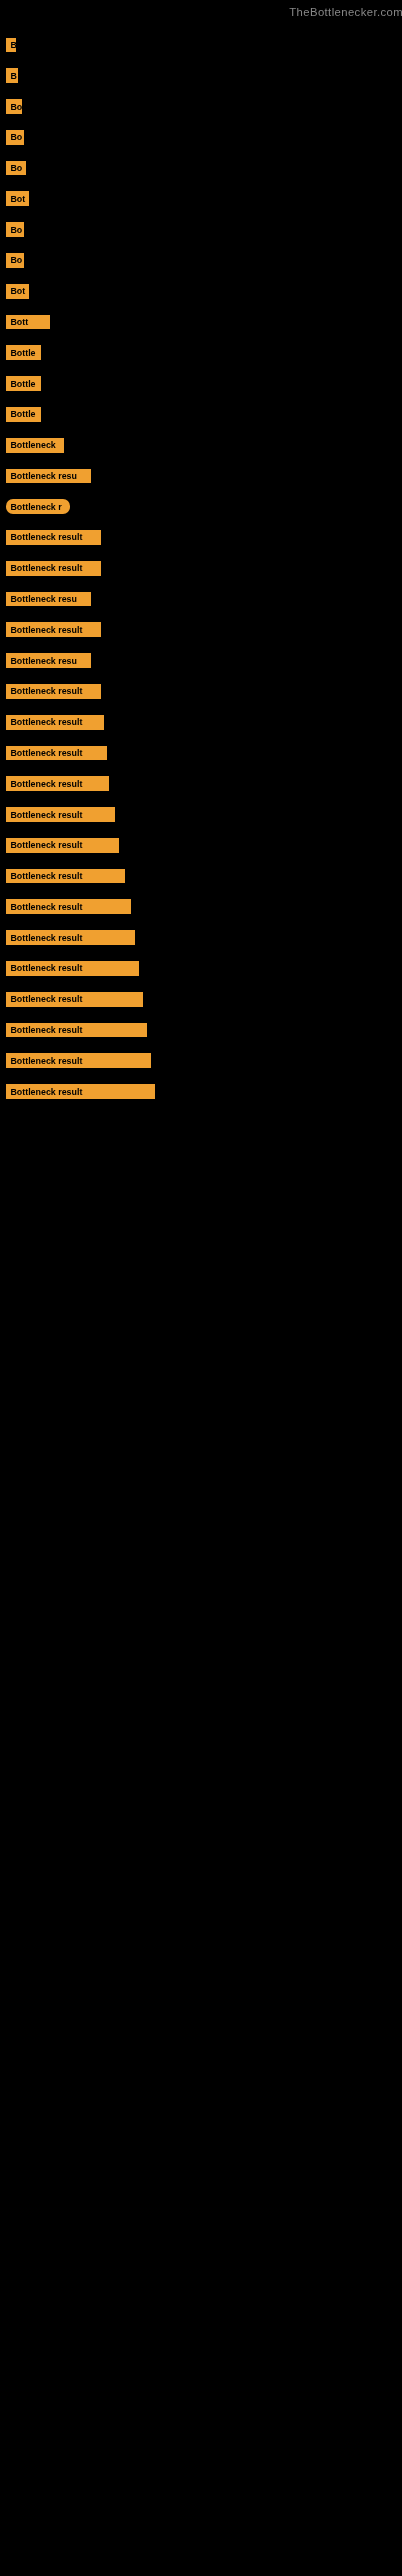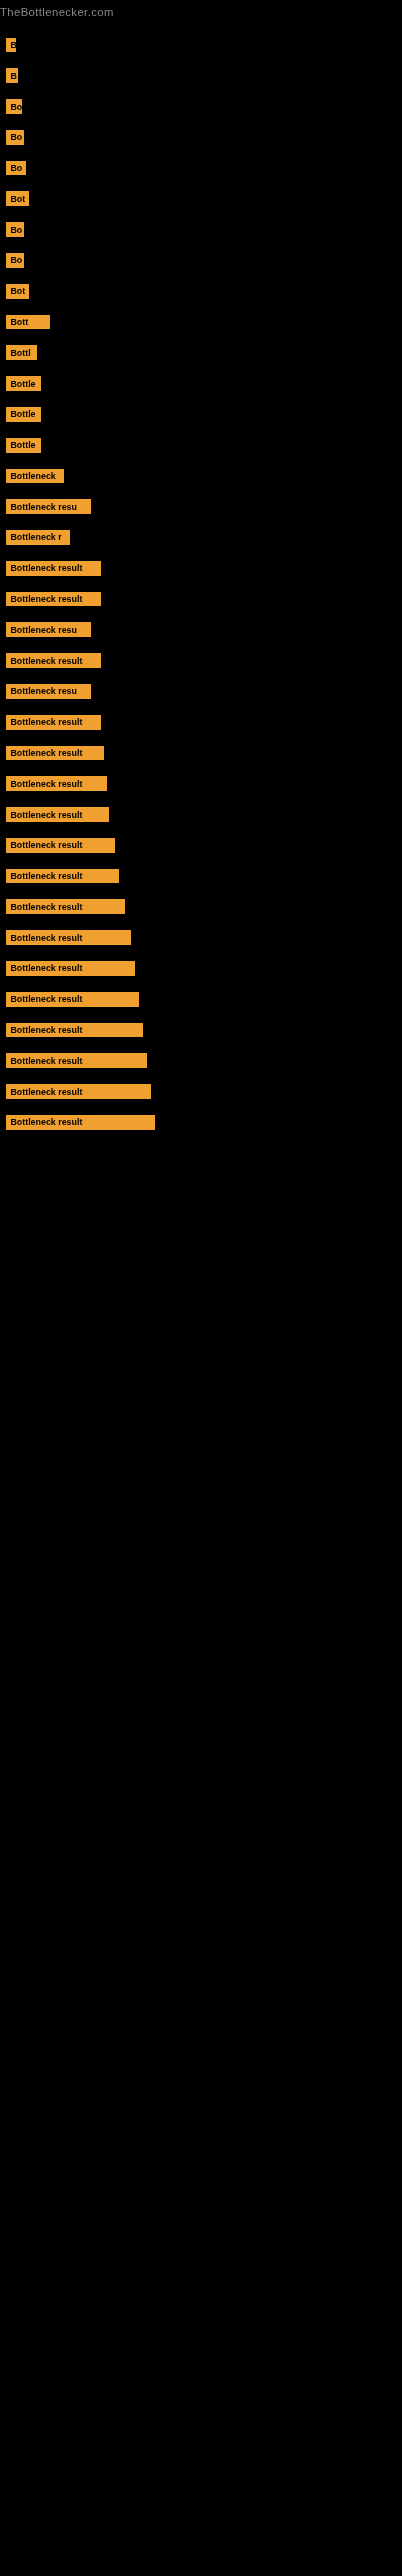--- a/index.html
+++ b/index.html
@@ -17,7 +17,7 @@
     .site-title {
       color: #888;
       font-size: 11.3px;
-      text-align: left;
+      text-align: right;
       padding: 6.4px 0 3.2px 0;
       letter-spacing: 0.4px;
     }

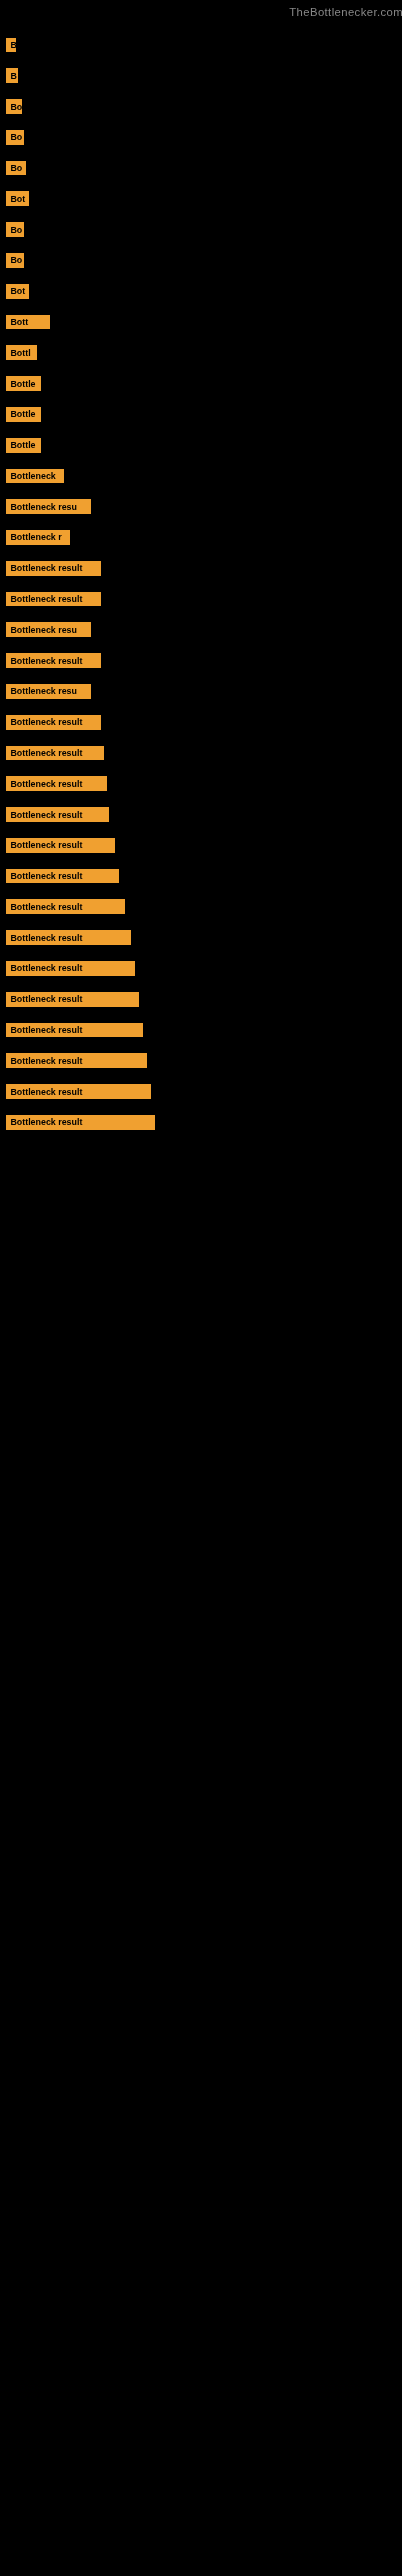--- a/index.html
+++ b/index.html
@@ -81,9 +81,6 @@
       <span class="badge" style="width: 44px;">Bott</span>
     </div>
     <div class="item-row">
-      <span class="badge" style="width: 31px;">Bottl</span>
-    </div>
-    <div class="item-row">
       <span class="badge" style="width: 35px;">Bottle</span>
     </div>
     <div class="item-row">

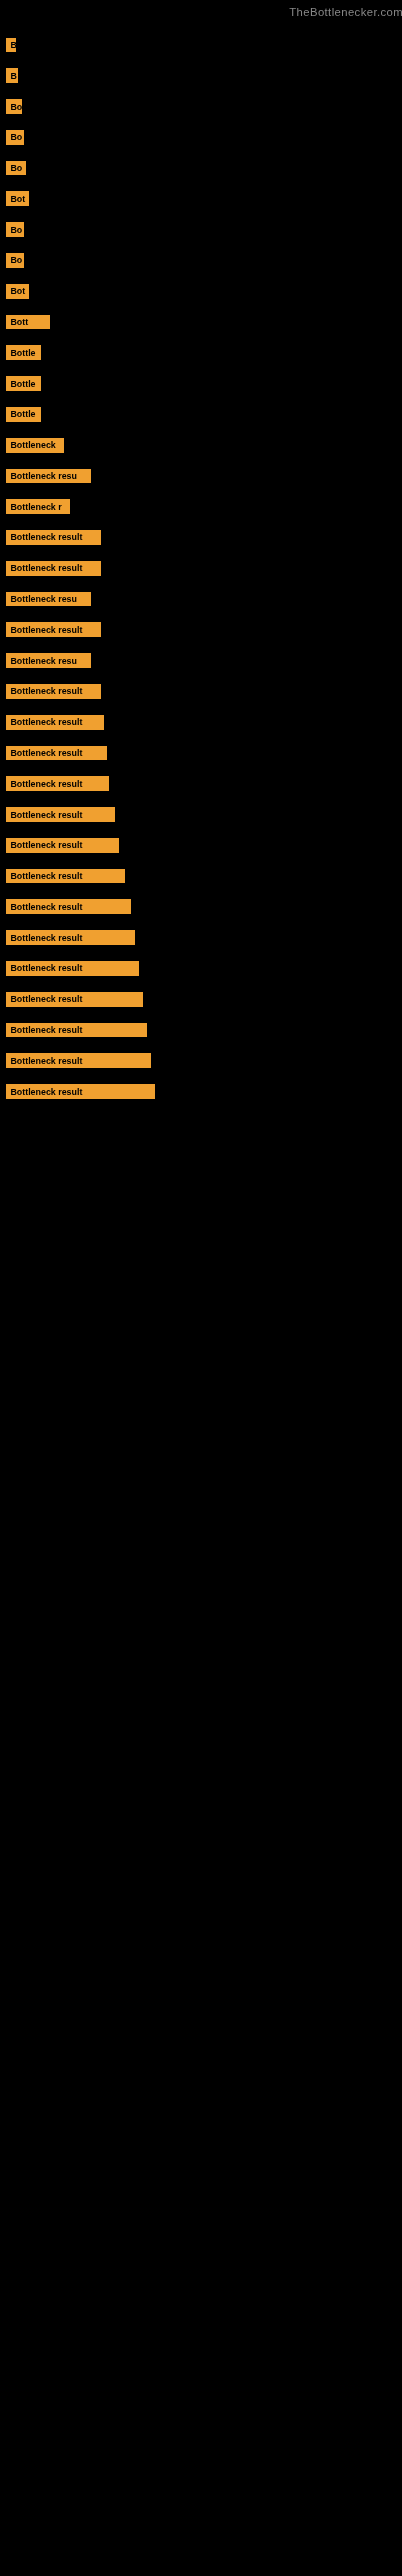--- a/index.html
+++ b/index.html
@@ -96,7 +96,7 @@
       <span class="badge" style="width: 85px;">Bottleneck resu</span>
     </div>
     <div class="item-row">
-      <span class="badge" style="width: 64px;">Bottleneck r</span>
+      <span class="badge" style="width: 64px; border-radius: 7px;">Bottleneck r</span>
     </div>
     <div class="item-row">
       <span class="badge" style="width: 95px;">Bottleneck result</span>

